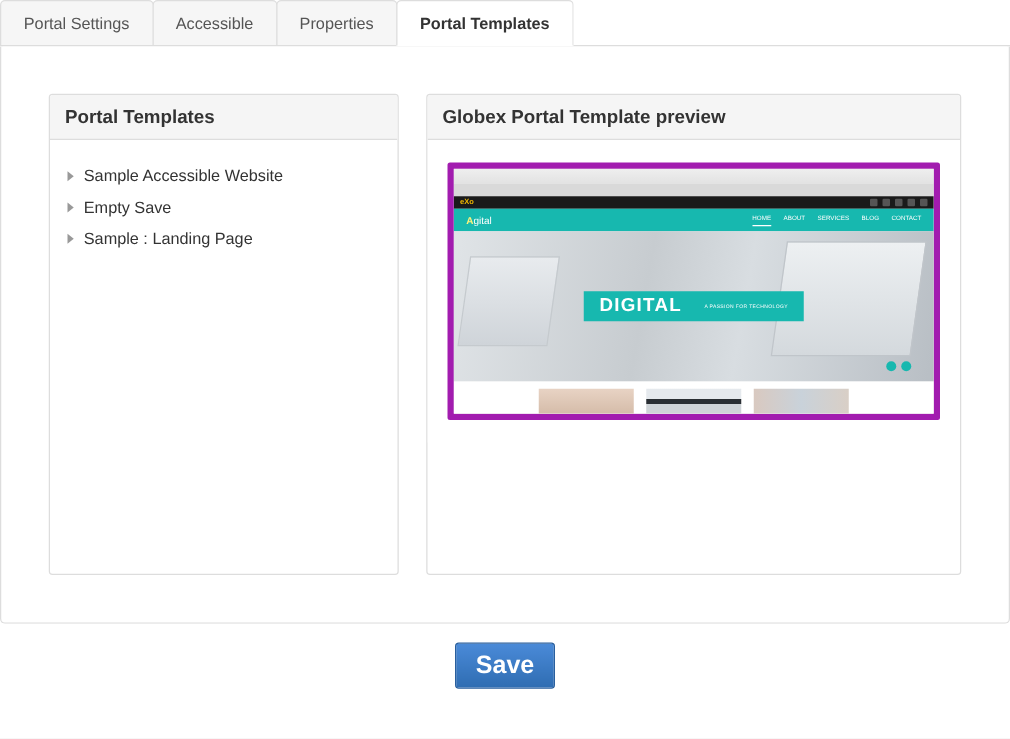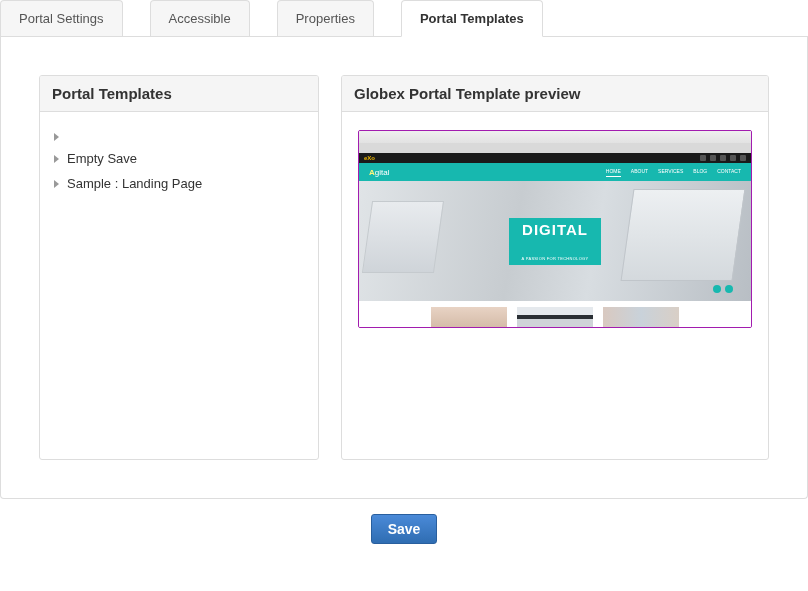--- a/index.html
+++ b/index.html
@@ -20,7 +20,6 @@
     display: flex;
     border-bottom: 1px solid #ddd;
     background: #fff;
-    gap: 28px;
   }
   .tab {
     padding: 10px 18px;

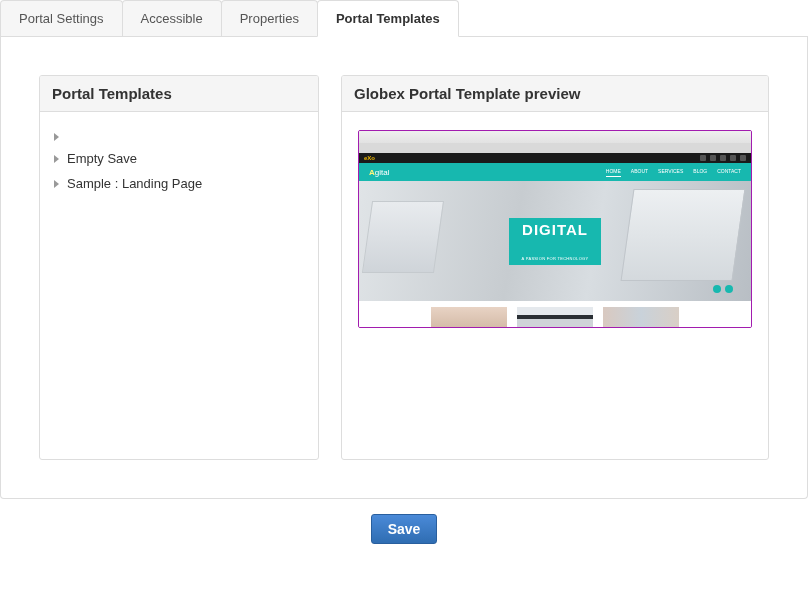--- a/index.html
+++ b/index.html
@@ -265,6 +265,7 @@
         <ul class="tmpl-list">
           <li class="tmpl-item">
             <span class="caret caret-right"></span>
+            <span class="tmpl-label">Sample Accessible Website</span>
           </li>
           <li class="tmpl-item">
             <span class="caret caret-right"></span>

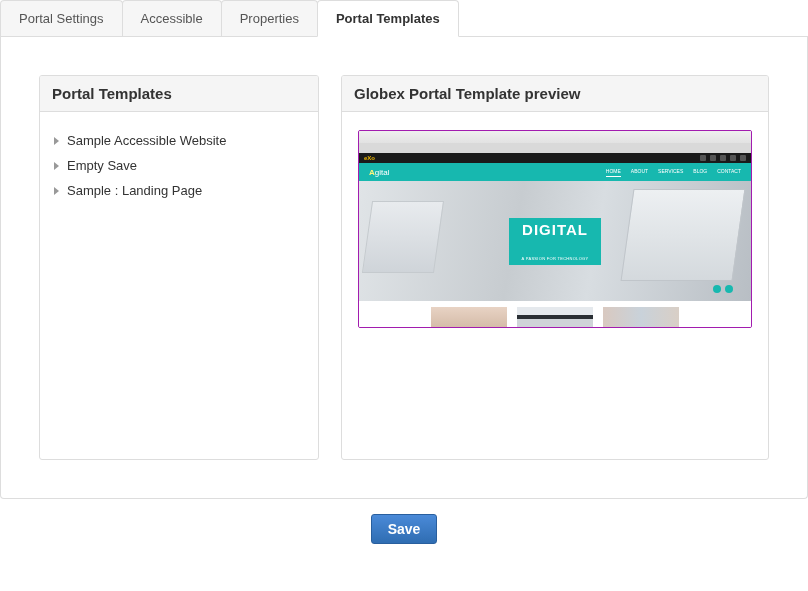--- a/index.html
+++ b/index.html
@@ -100,7 +100,7 @@
   }
   
   .preview-window {
-    border: 1px solid #a21caf;
+    border: 5px solid #a21caf;
     border-radius: 2px;
     overflow: hidden;
     background: #f2f2f2;

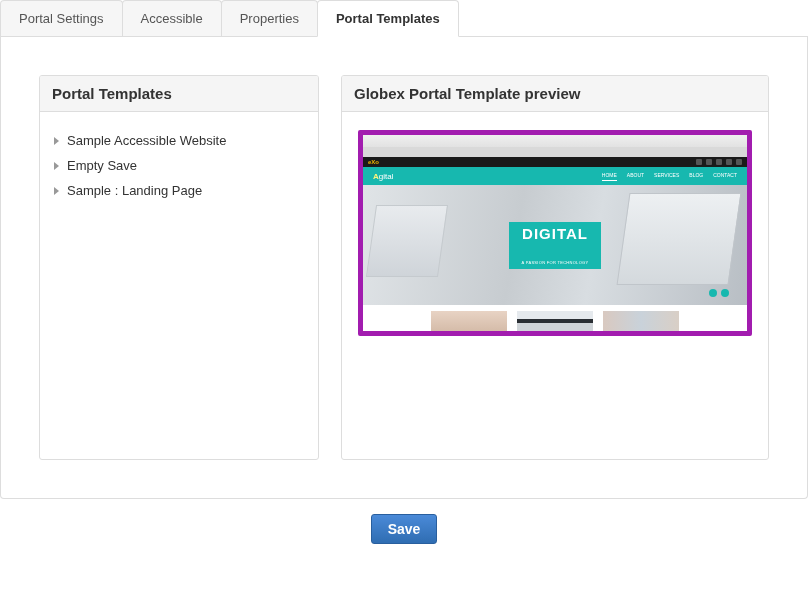--- a/index.html
+++ b/index.html
@@ -187,7 +187,6 @@
     position: relative;
     z-index: 2;
     display: flex;
-    flex-direction: column;
     align-items: center;
     color: #fff;
     background: #17b8af;

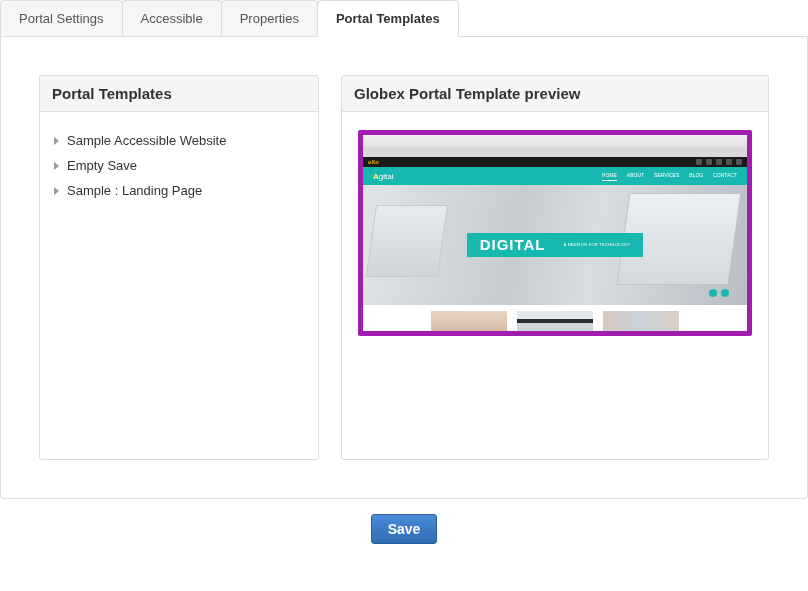--- a/index.html
+++ b/index.html
@@ -232,7 +232,7 @@
   .btn {
     padding: 6px 16px;
     border-radius: 3px;
-    font-size: 14px;
+    font-size: 20px;
     cursor: pointer;
     border: 1px solid #ccc;
     background: #f4f4f4;

